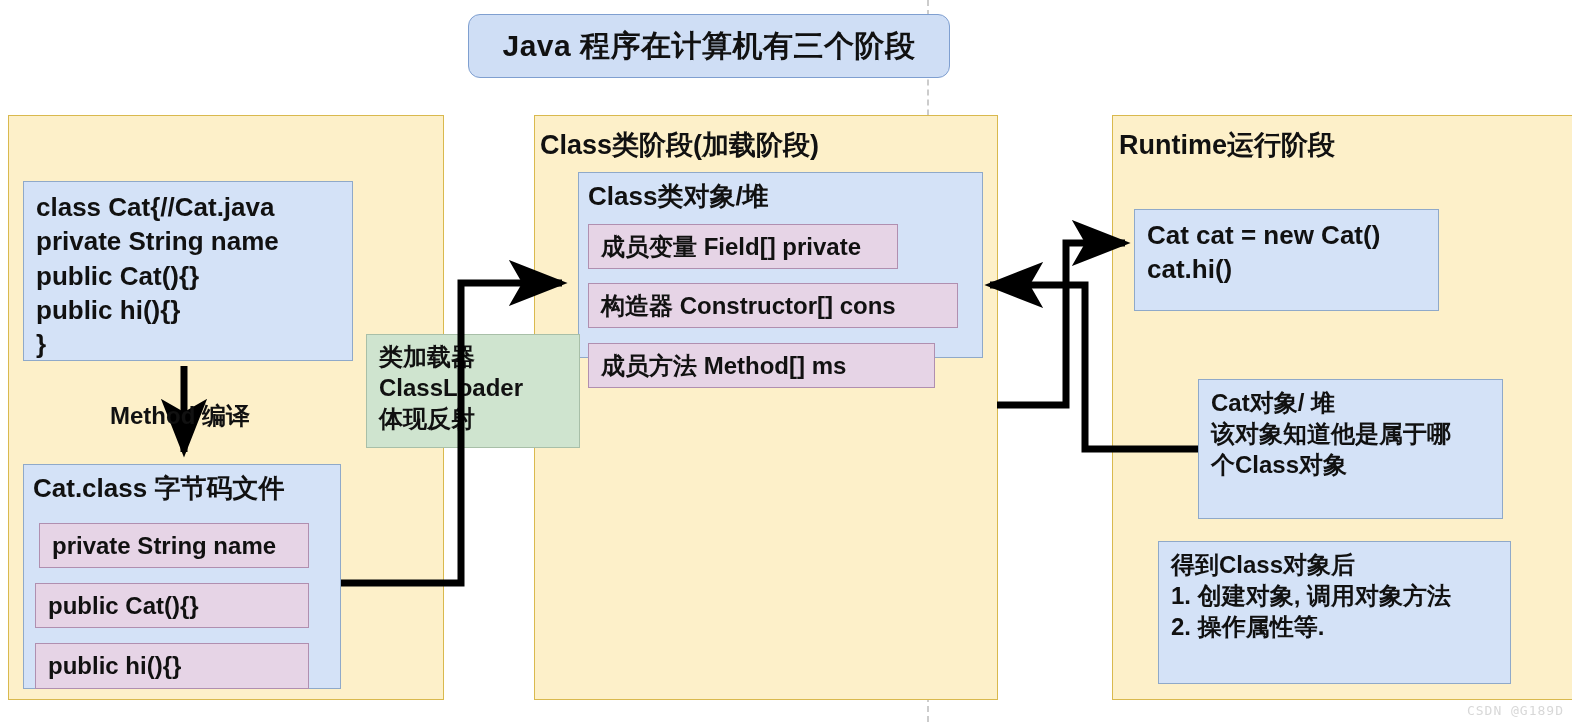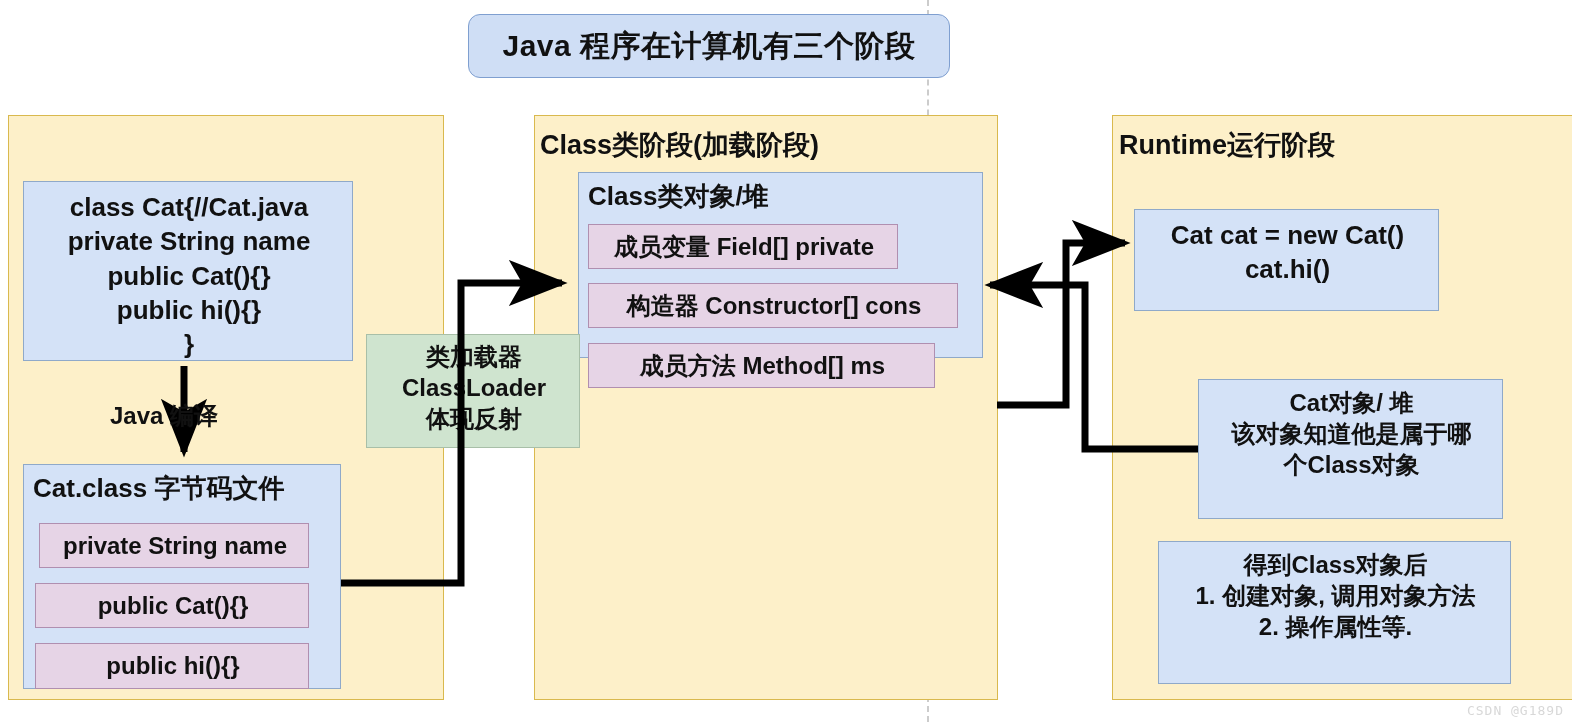--- a/index.html
+++ b/index.html
@@ -16,7 +16,6 @@
     height: 722px;
     overflow: hidden;
     background: #ffffff;
-    text-align: center;
   }
   .dashed-line {
     position: absolute;

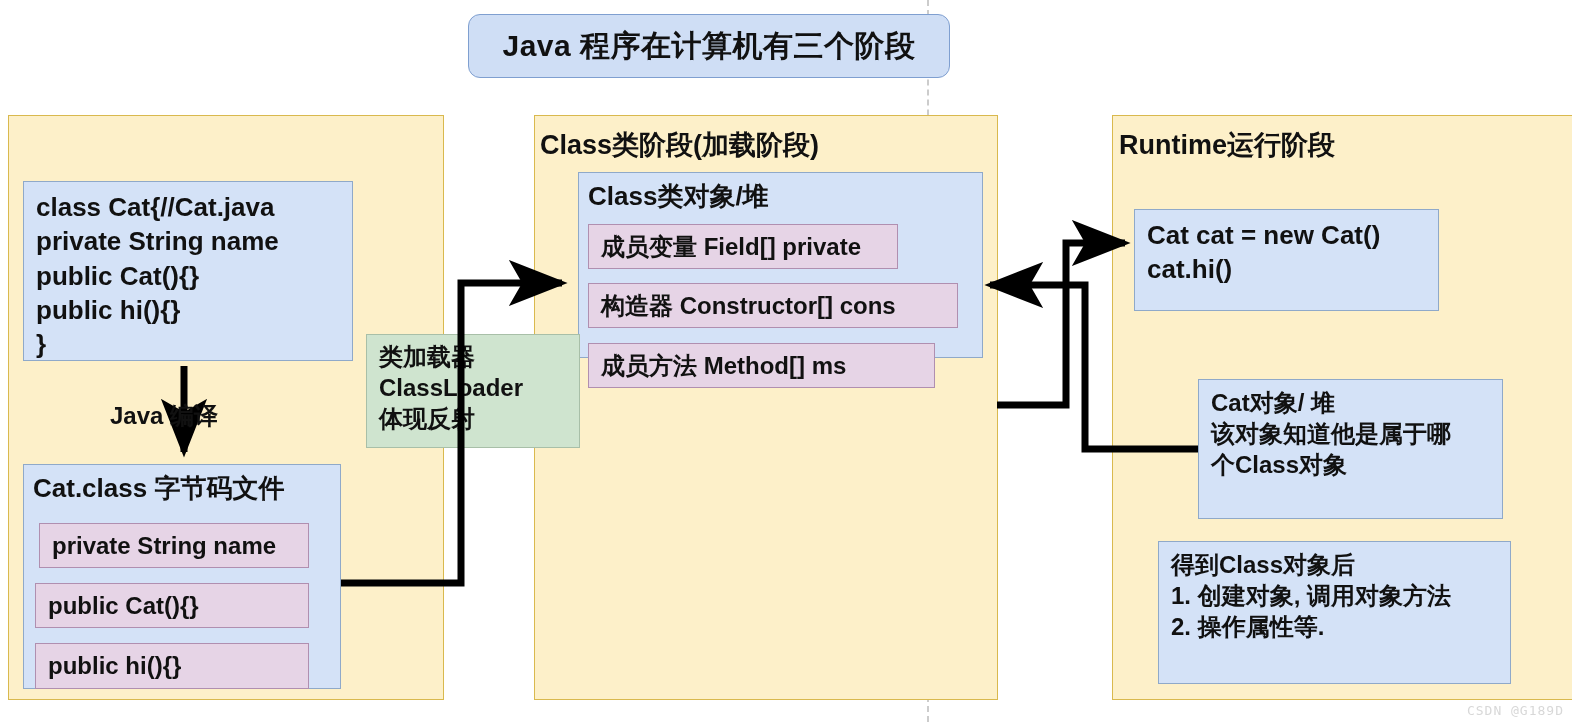--- a/index.html
+++ b/index.html
@@ -144,7 +144,7 @@
 }</div>
   </div>
 
-  <div class="arrow-label" style="left:110px; top:400px; z-index:6;">Java 编译</div>
+  <div class="arrow-label" style="left:110px; top:400px; z-index:6;">Method 编译</div>
 
   <div class="blue-box" style="left:23px; top:464px; width:318px; height:225px;">
     <div class="txt" style="position:absolute; left:9px; top:6px;">Cat.class 字节码文件</div>

